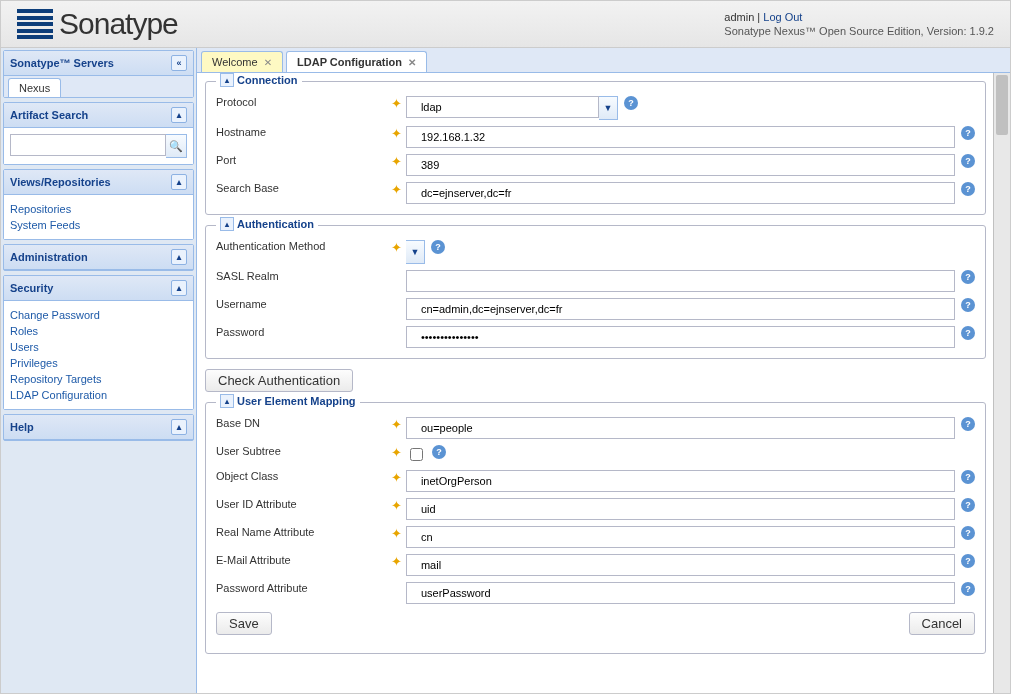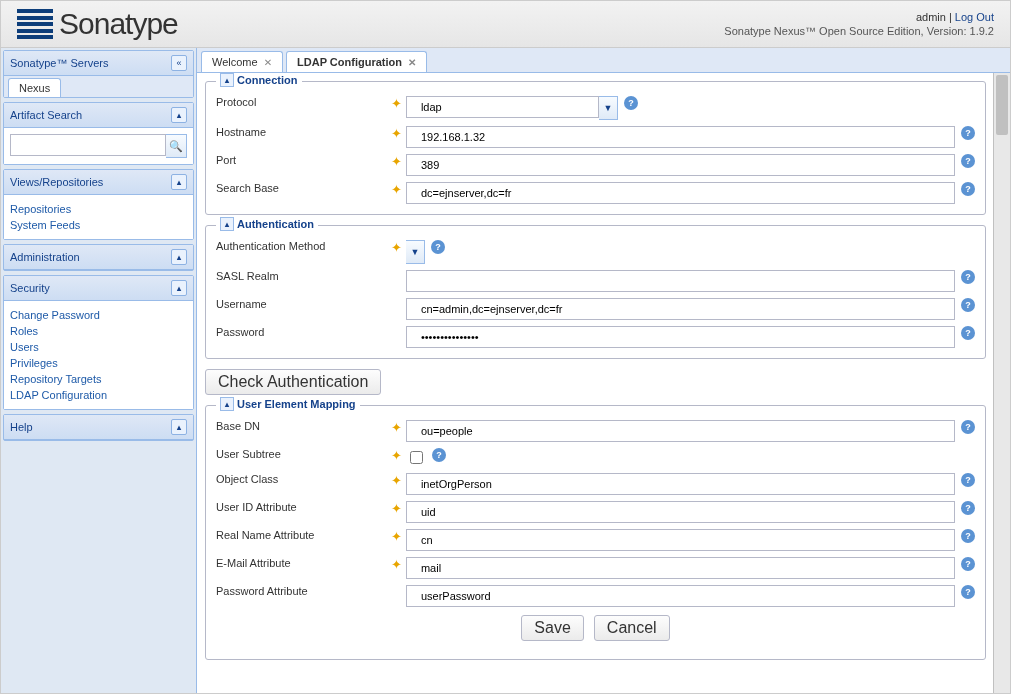--- a/index.html
+++ b/index.html
@@ -8,7 +8,7 @@
 .logo-stripes{width:36px;height:30px;display:flex;flex-direction:column;justify-content:space-between;margin-right:6px}
 .logo-stripes span{height:4px;background:#0c3d7a}
 .logo-text{font-family:"Trebuchet MS","Segoe UI",sans-serif;font-size:30px;font-weight:300;color:#333;letter-spacing:-1px}
-.top-right{margin-left:auto;text-align:right;font-size:11px;line-height:14px}
+.top-right{margin-left:auto;text-align:left;font-size:11px;line-height:14px}
 .top-right a{color:#15428b;text-decoration:none}
 .body{display:flex;height:calc(100% - 46px)}
 .sidebar{width:195px;background:#dfe8f3;border-right:1px solid #99bbe8;display:flex;flex-direction:column}

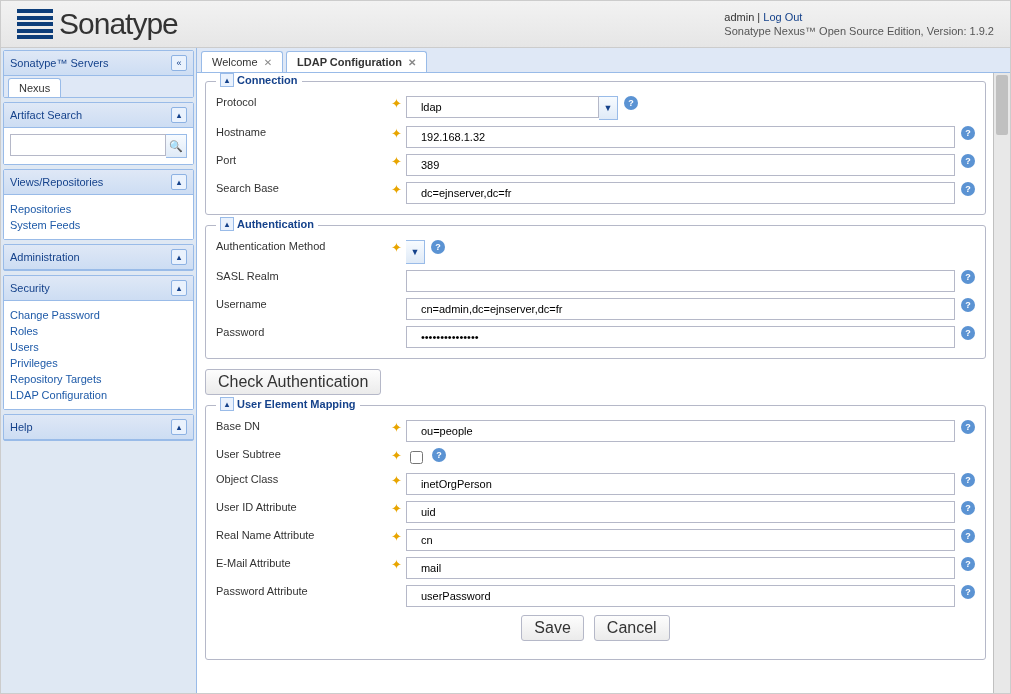--- a/index.html
+++ b/index.html
@@ -13,7 +13,7 @@
 .body{display:flex;height:calc(100% - 46px)}
 .sidebar{width:195px;background:#dfe8f3;border-right:1px solid #99bbe8;display:flex;flex-direction:column}
 .panel{border:1px solid #99bbe8;margin:2px;background:#fff;border-radius:2px}
-.panel-hd{background:linear-gradient(#dfe8f6,#cdddf3);color:#15428b;font-weight:normal;font-size:11px;padding:4px 6px;border-bottom:1px solid #99bbe8;display:flex;align-items:center}
+.panel-hd{background:linear-gradient(#dfe8f6,#cdddf3);color:#15428b;font-weight:bold;font-size:11px;padding:4px 6px;border-bottom:1px solid #99bbe8;display:flex;align-items:center}
 .panel-hd .tool{margin-left:auto;width:14px;height:14px;border:1px solid #8db2e3;background:#eaf2fd;border-radius:2px;display:flex;align-items:center;justify-content:center;cursor:pointer;font-size:9px;color:#15428b}
 .tabstrip-mini{background:#dfe8f6;padding:2px 0 0 4px}
 .tab-mini{display:inline-block;background:#fff;border:1px solid #99bbe8;border-bottom:none;padding:3px 10px;border-radius:3px 3px 0 0;font-size:11px}

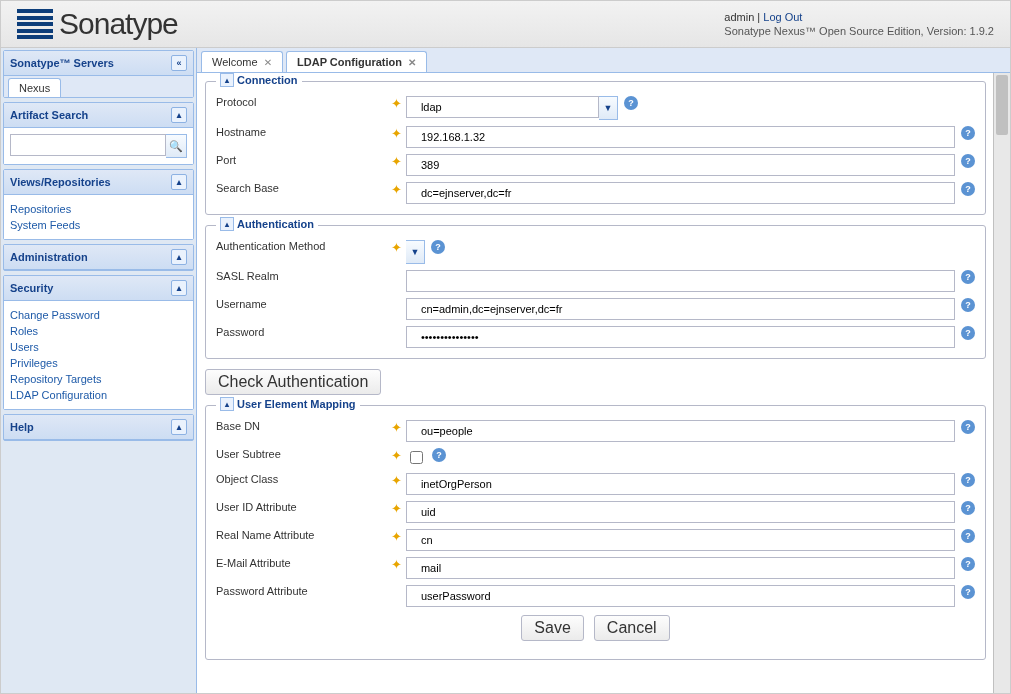--- a/index.html
+++ b/index.html
@@ -24,7 +24,7 @@
 .search-btn{width:20px;height:22px;border:1px solid #99bbe8;border-left:none;background:linear-gradient(#f7fbff,#dfeaf7);color:#15428b;display:flex;align-items:center;justify-content:center;cursor:pointer}
 .main{flex:1;display:flex;flex-direction:column;background:#dfe8f3}
 .tabstrip{height:24px;background:#dfe8f6;border-bottom:1px solid #99bbe8;display:flex;align-items:flex-end;padding-left:4px}
-.tab{background:#ffffff;border:1px solid #99bbe8;border-bottom:none;padding:4px 10px;margin-right:3px;border-radius:3px 3px 0 0;font-size:11px;display:flex;align-items:center;gap:6px;cursor:pointer}
+.tab{background:#fef9c3;border:1px solid #99bbe8;border-bottom:none;padding:4px 10px;margin-right:3px;border-radius:3px 3px 0 0;font-size:11px;display:flex;align-items:center;gap:6px;cursor:pointer}
 .tab.active{background:#fff;font-weight:bold}
 .tab .close{font-size:10px;color:#888}
 .content{flex:1;background:#fff;overflow:auto;position:relative}

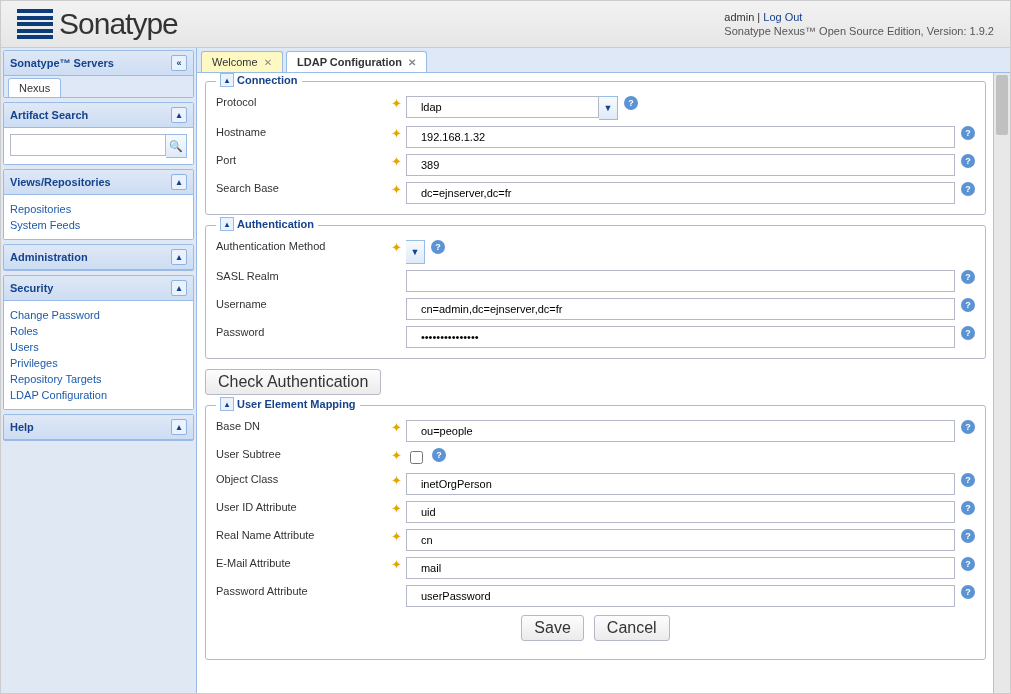--- a/index.html
+++ b/index.html
@@ -43,7 +43,7 @@
 .select input{width:163px;border:1px solid #b5b8c8;height:18px;padding:1px 4px;font-size:11px}
 .select .dd{width:18px;height:22px;border:1px solid #99bbe8;border-left:none;background:linear-gradient(#f7fbff,#dfeaf7);display:flex;align-items:center;justify-content:center;color:#15428b;font-size:9px}
 .help{width:14px;height:14px;border-radius:50%;background:#5b93d3;color:#fff;font-size:9px;font-weight:bold;display:flex;align-items:center;justify-content:center;margin-left:6px;cursor:pointer}
-.btn{background:linear-gradient(#fdfdfd,#ebebeb);border:1px solid #b5b8c8;border-radius:3px;padding:3px 12px;font-size:16px;cursor:pointer;color:#333}
+.btn{background:linear-gradient(#fdfdfd,#ebebeb);border:1px solid #b5b8c8;border-radius:3px;padding:3px 12px;font-size:13px;cursor:pointer;color:#333}
 .btnrow{display:flex;justify-content:center;gap:10px;padding:8px 0}
 .chk{width:13px;height:13px}
 </style>

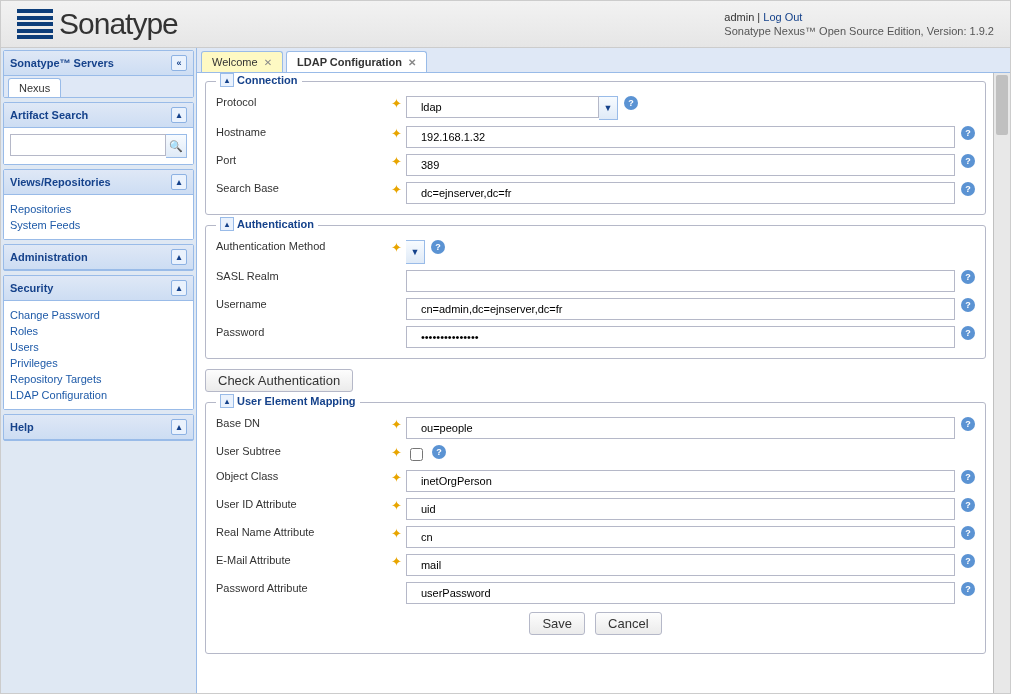--- a/index.html
+++ b/index.html
@@ -44,7 +44,7 @@
 .select .dd{width:18px;height:22px;border:1px solid #99bbe8;border-left:none;background:linear-gradient(#f7fbff,#dfeaf7);display:flex;align-items:center;justify-content:center;color:#15428b;font-size:9px}
 .help{width:14px;height:14px;border-radius:50%;background:#5b93d3;color:#fff;font-size:9px;font-weight:bold;display:flex;align-items:center;justify-content:center;margin-left:6px;cursor:pointer}
 .btn{background:linear-gradient(#fdfdfd,#ebebeb);border:1px solid #b5b8c8;border-radius:3px;padding:3px 12px;font-size:13px;cursor:pointer;color:#333}
-.btnrow{display:flex;justify-content:center;gap:10px;padding:8px 0}
+.btnrow{display:flex;justify-content:space-between;gap:10px;padding:8px 0}
 .chk{width:13px;height:13px}
 </style>
 </head>

